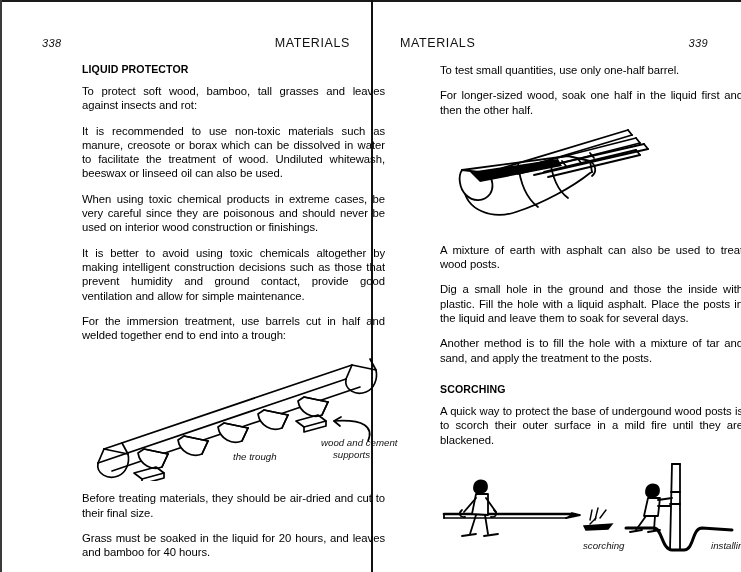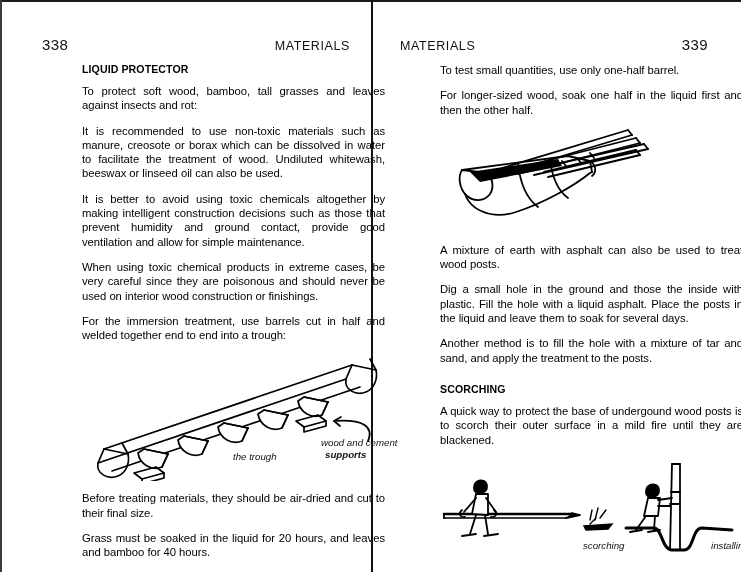--- a/index.html
+++ b/index.html
@@ -64,7 +64,7 @@
     align-items: baseline;
     width: 308px;
   }
-  .folio { font-size: 15px; }
+  .folio { font-size: 11px; font-style: italic; }
   .bookname { font-size: 12.5px; letter-spacing: 0.6px; }
 
   .body-stack {

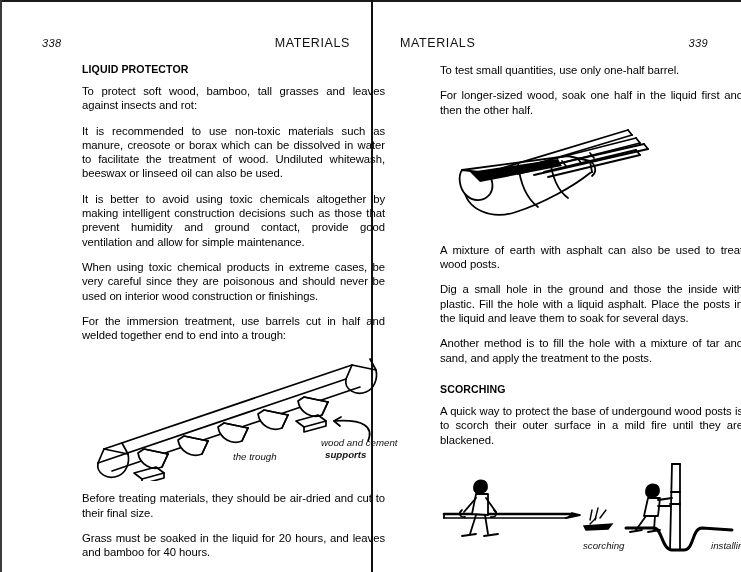--- a/index.html
+++ b/index.html
@@ -134,8 +134,8 @@
 
       <p class="para">To protect soft wood, bamboo, tall grasses and leaves against insects and rot:</p>
       <p class="para">It is recommended to use non-toxic materials such as manure, creosote or borax which can be dissolved in water to facilitate the treatment of wood. Undiluted whitewash, beeswax or linseed oil can also be used.</p>
+      <p class="para">When using toxic chemical products in extreme cases, be very careful since they are poisonous and should never be used on interior wood construction or finishings.</p>
       <p class="para">It is better to avoid using toxic chemicals altogether by making intelligent construction decisions such as those that prevent humidity and ground contact, provide good ventilation and allow for simple maintenance.</p>
-      <p class="para">When using toxic chemical products in extreme cases, be very careful since they are poisonous and should never be used on interior wood construction or finishings.</p>
       <p class="para">For the immersion treatment, use barrels cut in half and welded together end to end into a trough:</p>
 
       <div class="fig" style="height:128px;">

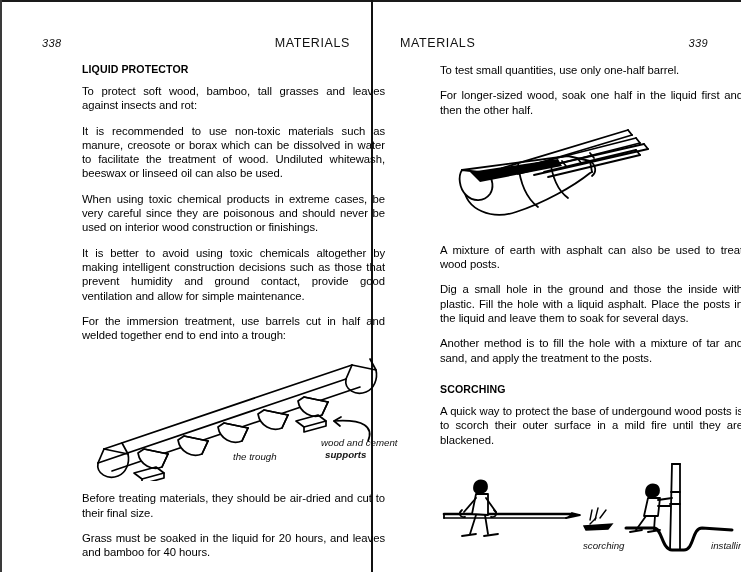--- a/index.html
+++ b/index.html
@@ -187,7 +187,7 @@
         <span class="caption-it" style="left:130px; top:98px;">the trough</span>
 
         <span class="caption-it" style="left:218px; top:84px;">wood and cement</span>
-        <span class="caption-it" style="left:222px; top:96px;font-weight:bold;">supports</span>
+        <span class="caption-it" style="left:230px; top:96px;">supports</span>
       </div>
 
       <div class="spacer-sm"></div>

